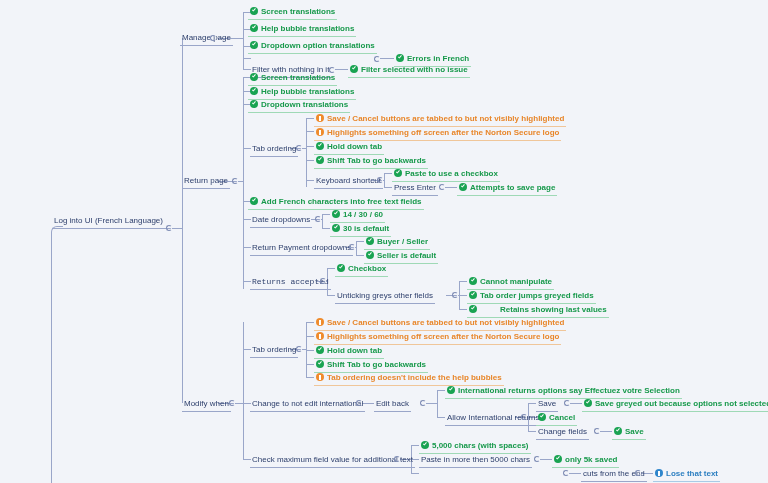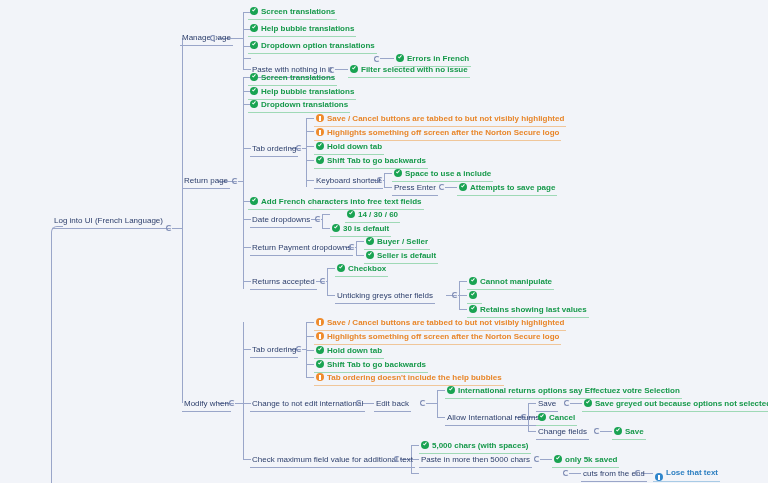--- a/index.html
+++ b/index.html
@@ -251,7 +251,7 @@
     <span class="lbl">Errors in French</span>
   </div>
   <div class="node n-plain" style="left:250px;top:61px;">
-    <span class="lbl">Paste with nothing in it</span>
+    <span class="lbl">Filter with nothing in it</span>
   </div>
   <div class="handle gap" style="left:329px;top:67px;"></div>
   <div class="node n-ok" style="left:348px;top:61px;">

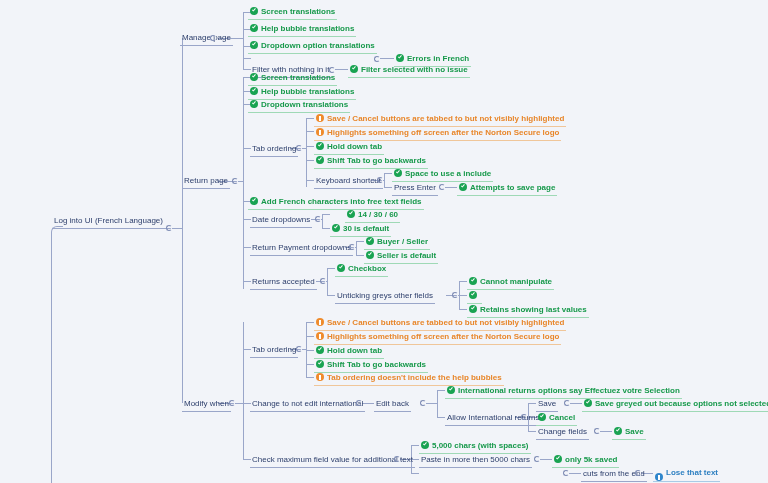--- a/index.html
+++ b/index.html
@@ -304,7 +304,7 @@
   <div class="handle gap" style="left:377px;top:177px;"></div>
   <div class="node n-ok" style="left:392px;top:165px;">
     <span class="ico ico-ok"></span>
-    <span class="lbl">Space to use a include</span>
+    <span class="lbl">Paste to use a checkbox</span>
   </div>
   <div class="node n-plain" style="left:392px;top:179px;">
     <span class="lbl">Press Enter</span>

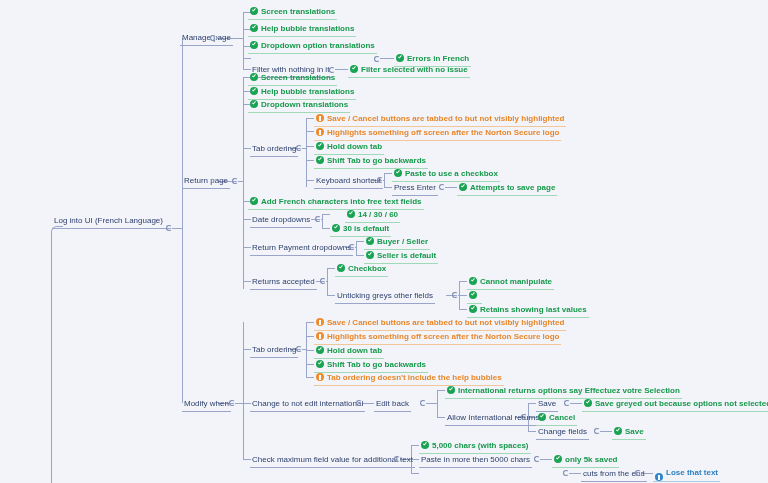--- a/index.html
+++ b/index.html
@@ -324,7 +324,7 @@
     <span class="lbl">Date dropdowns</span>
   </div>
   <div class="handle gap" style="left:315px;top:216px;"></div>
-  <div class="node n-ok" style="left:345px;top:206px;">
+  <div class="node n-ok" style="left:330px;top:206px;">
     <span class="ico ico-ok"></span>
     <span class="lbl">14 / 30 / 60</span>
   </div>

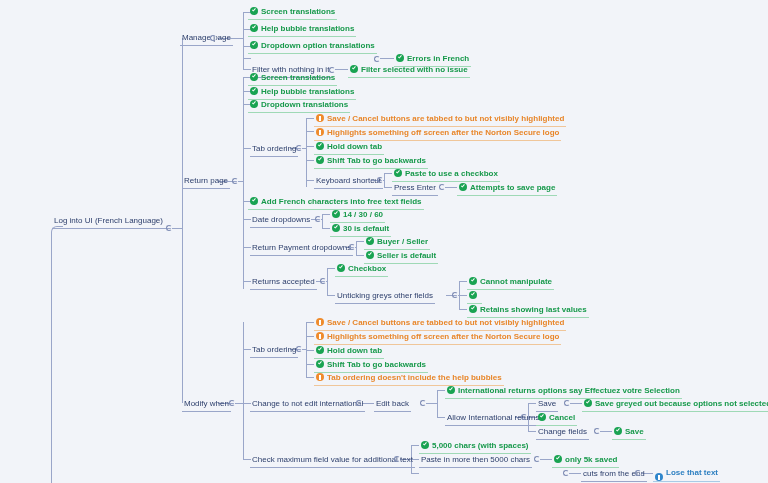--- a/index.html
+++ b/index.html
@@ -346,7 +346,7 @@
     <span class="lbl">Seller is default</span>
   </div>
 
-  <div class="node n-plain" style="left:250px;top:273px;">
+  <div class="node n-plain" style="left:250px;top:273px;font-family:Liberation Mono, monospace;">
     <span class="lbl">Returns accepted</span>
   </div>
   <div class="handle gap" style="left:320px;top:278px;"></div>

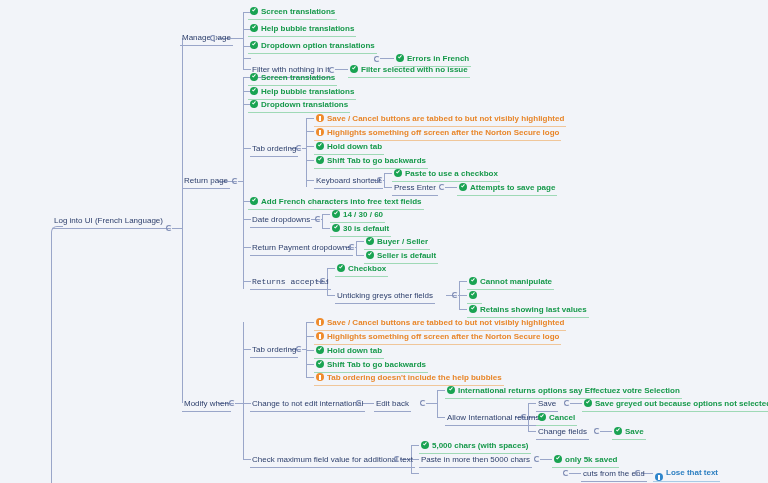--- a/index.html
+++ b/index.html
@@ -364,6 +364,7 @@
   </div>
   <div class="node n-ok" style="left:467px;top:287px;">
     <span class="ico ico-ok"></span>
+    <span class="lbl">Tab order jumps greyed fields</span>
   </div>
   <div class="node n-ok" style="left:467px;top:301px;">
     <span class="ico ico-ok"></span>

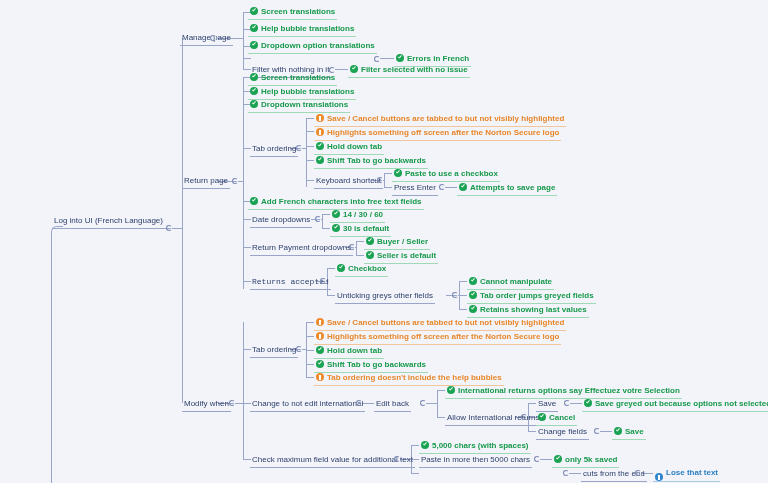--- a/index.html
+++ b/index.html
@@ -366,7 +366,7 @@
     <span class="ico ico-ok"></span>
     <span class="lbl">Tab order jumps greyed fields</span>
   </div>
-  <div class="node n-ok" style="left:467px;top:301px;">
+  <div class="node n-ok" style="left:467px;top:301px;gap:20px;">
     <span class="ico ico-ok"></span>
     <span class="lbl">Retains showing last values</span>
   </div>

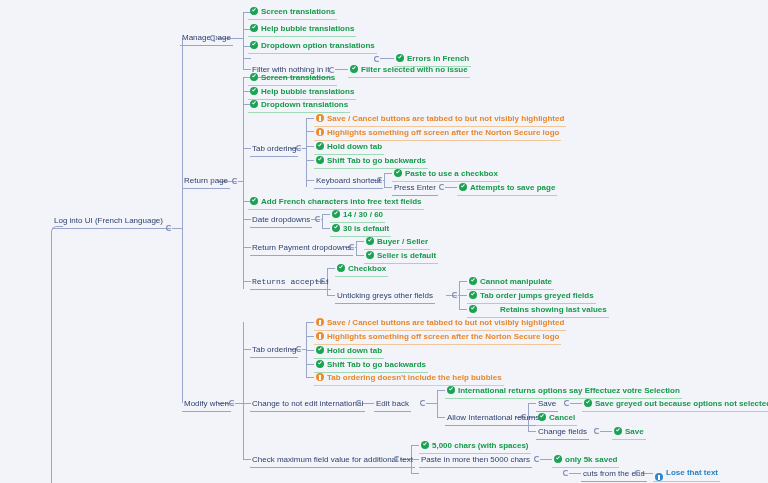--- a/index.html
+++ b/index.html
@@ -47,7 +47,6 @@
     color:#2d7fc1;
     border-bottom:1px solid #a9cbe6;
     font-weight:bold;
-    align-items:flex-end;
   }
 
   

